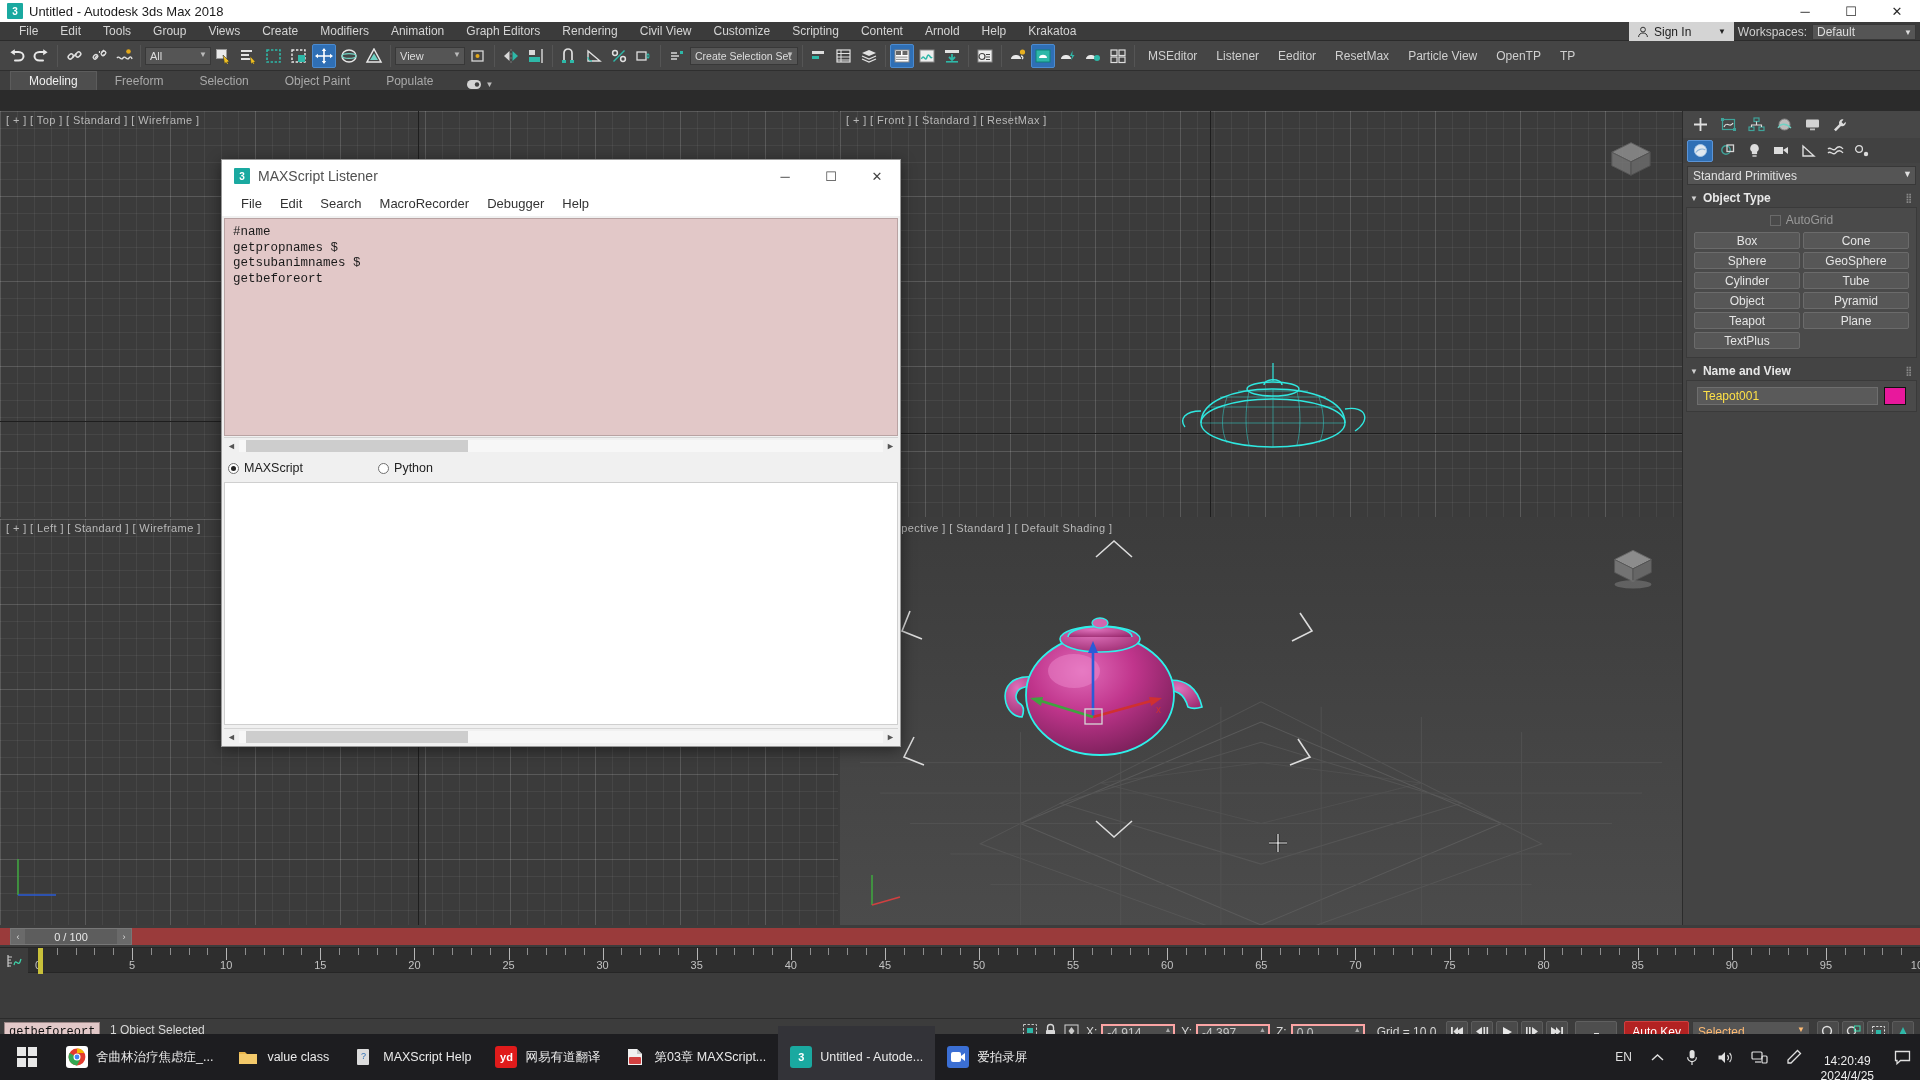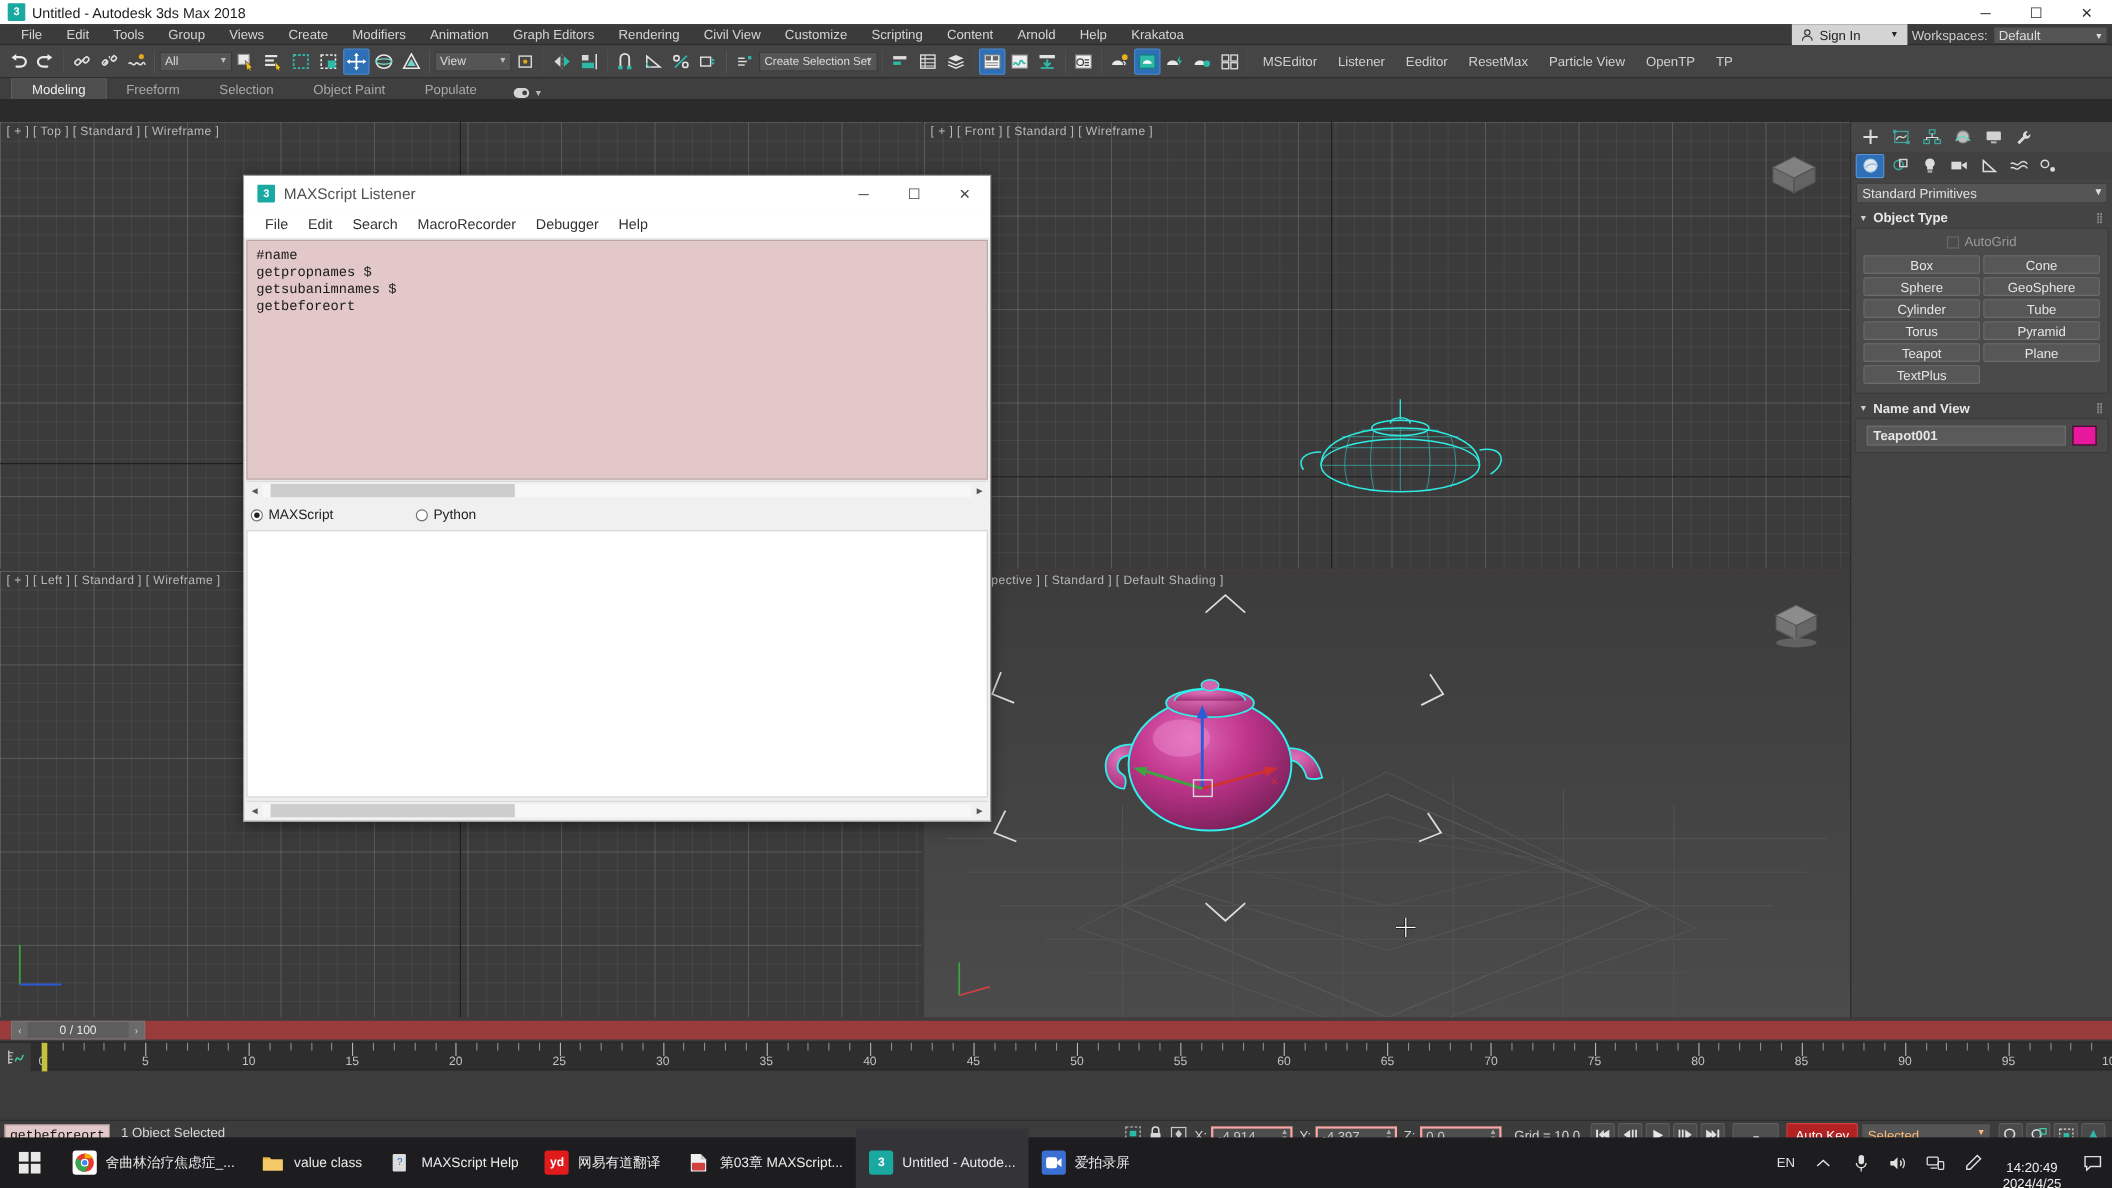--- a/index.html
+++ b/index.html
@@ -553,7 +553,7 @@
         <path d="M8 18v14l20 10V28z" fill="#757575" stroke="#5c5c5c"></path>
         <path d="M48 18v14L28 42V28z" fill="#6a6a6a" stroke="#555"></path>
       </svg>
-      <div class="vplabel">[ + ] [ Front ] [ Standard ] [ Wireframe ]</div>
+      <div class="vplabel">[ + ] [ Front ] [ Standard ] [ ResetMax ]</div>
     </div>
 
     <div class="vp" id="vp-left">

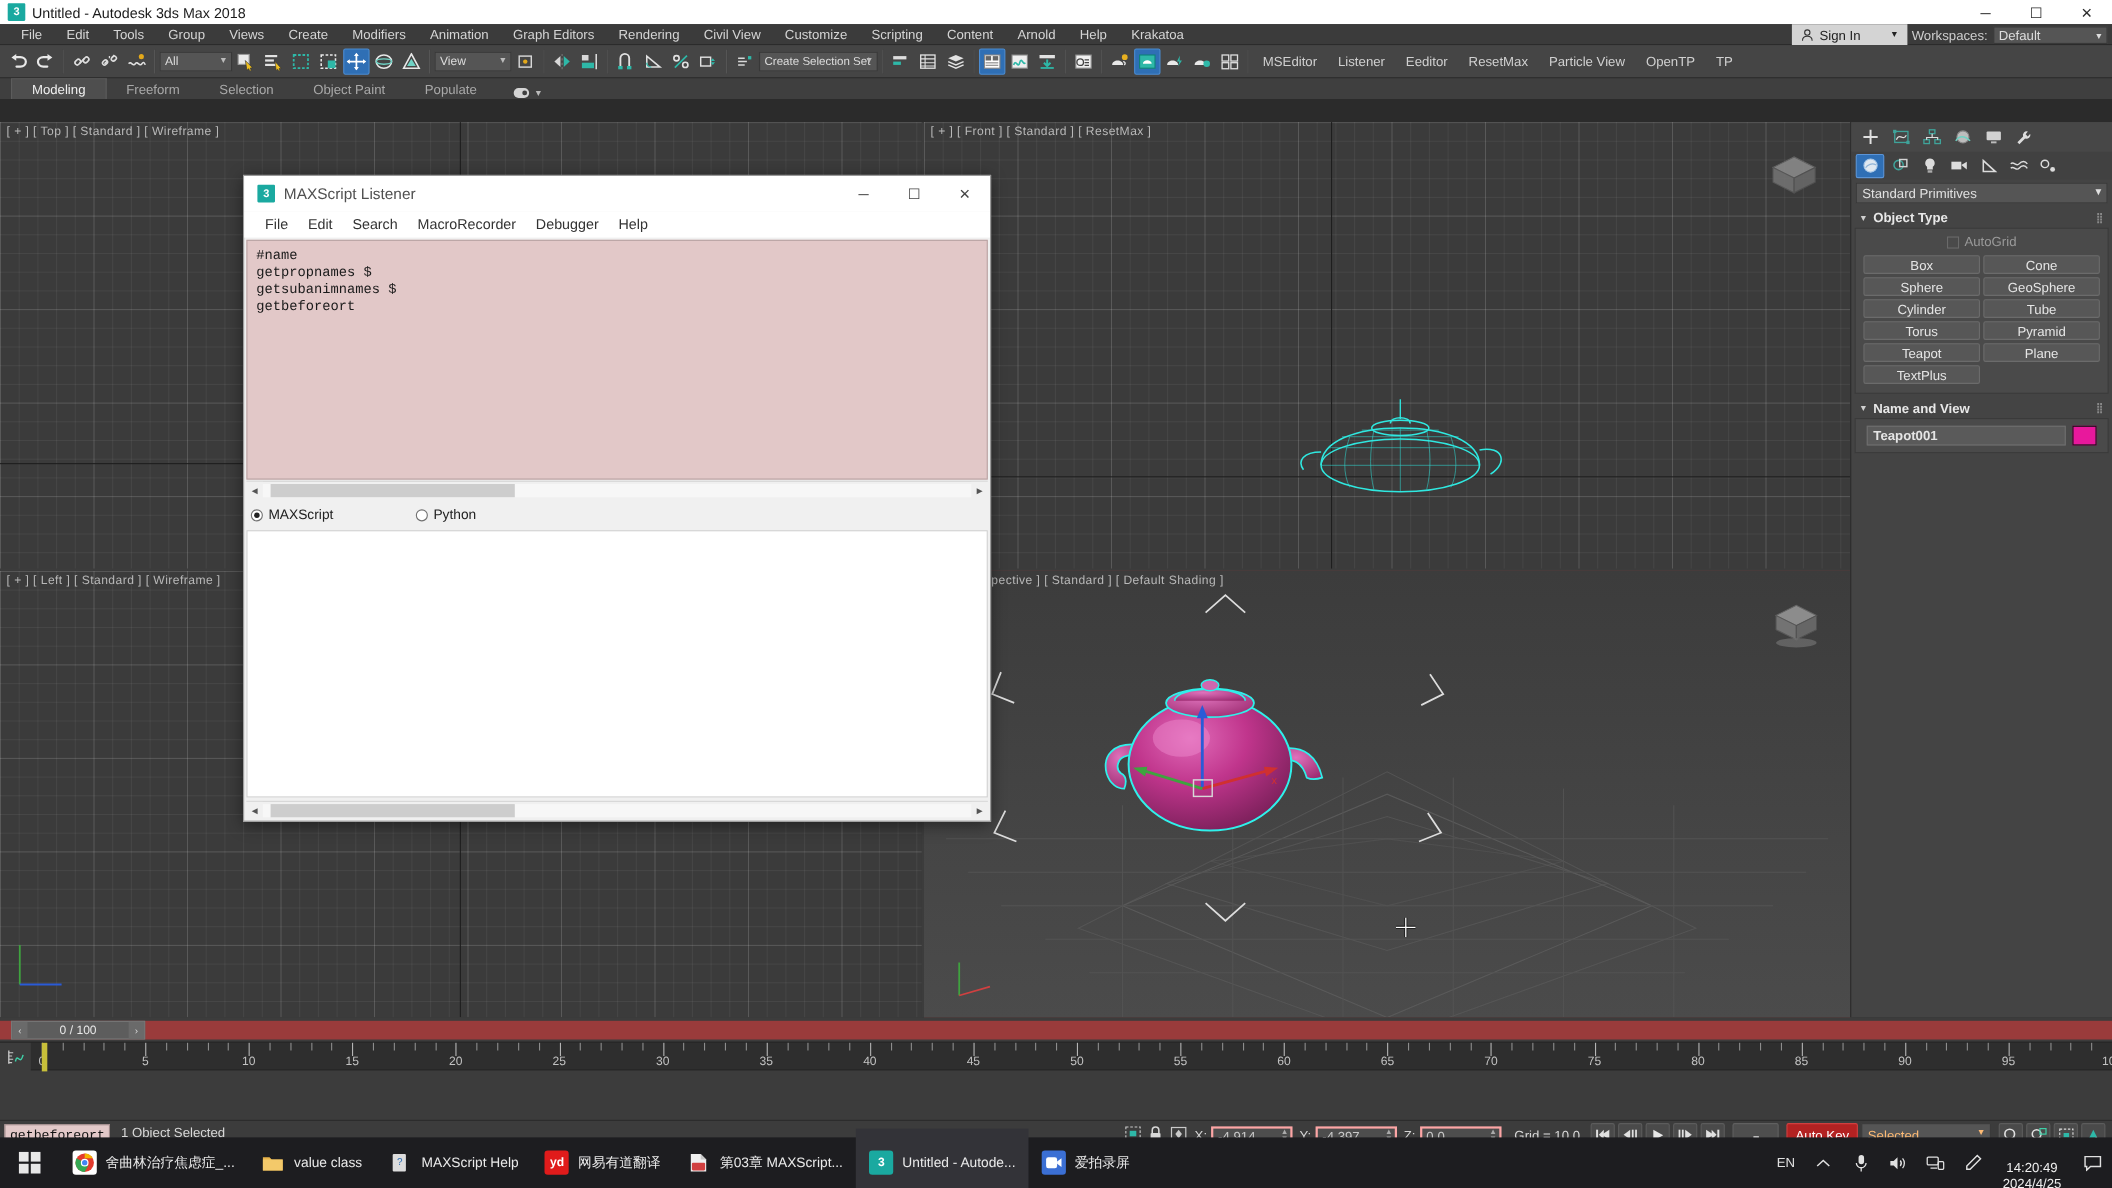--- a/index.html
+++ b/index.html
@@ -775,7 +775,7 @@
           <div class="obtn">GeoSphere</div>
           <div class="obtn">Cylinder</div>
           <div class="obtn">Tube</div>
-          <div class="obtn">Torus</div>
+          <div class="obtn">Object</div>
           <div class="obtn">Pyramid</div>
           <div class="obtn">Teapot</div>
           <div class="obtn">Plane</div>

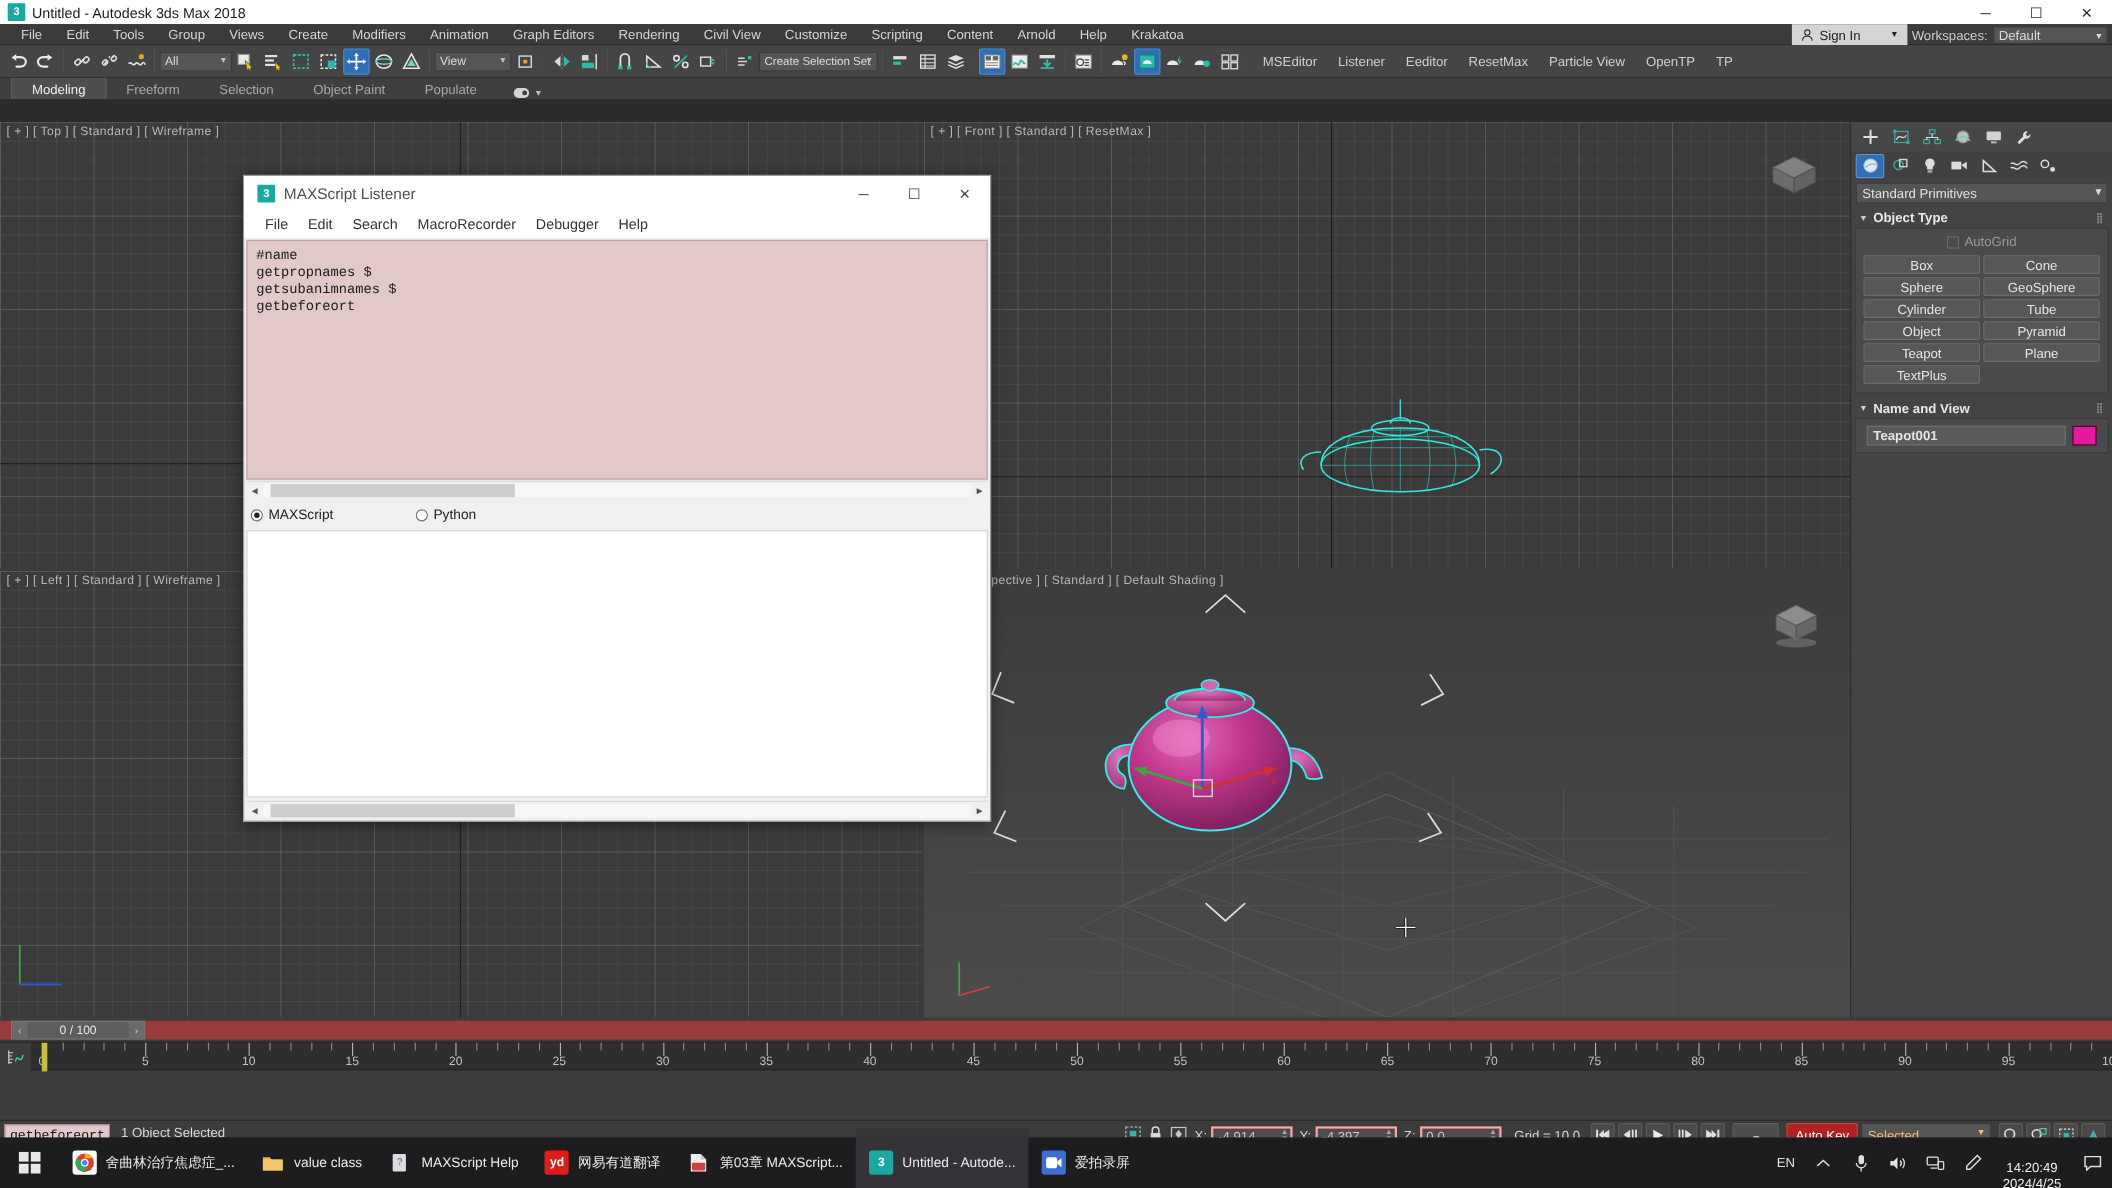--- a/index.html
+++ b/index.html
@@ -93,8 +93,8 @@
   .obtn{height:17px;background:#575757;border:1px solid #6b6b6b;border-radius:2px;
     font-size:12px;color:#e5e5e5;display:flex;align-items:center;justify-content:center;cursor:default;}
   .nc-row{display:flex;align-items:center;gap:6px;padding:2px 4px;}
-  .nc-input{flex:1;height:18px;background:#5a5a5a;border:1px solid #6e6e6e;color:#e5e5e5;
-    font-size:12px;padding:0 5px;line-height:16px;font-weight:bold;}
+  .nc-input{flex:1;height:18px;background:#5a5a5a;border:1px solid #6e6e6e;color:#fde047;
+    font-size:12px;padding:0 5px;line-height:16px;}
   .nc-swatch{width:22px;height:18px;border:1px solid #111;}
   
   #listener{position:absolute;left:221px;top:159px;width:680px;height:588px;

